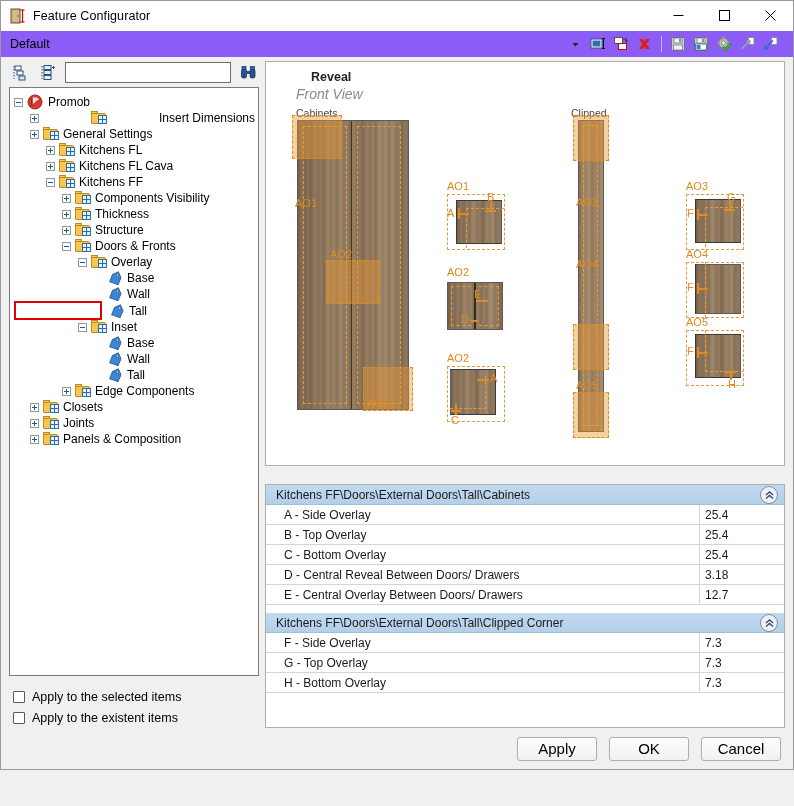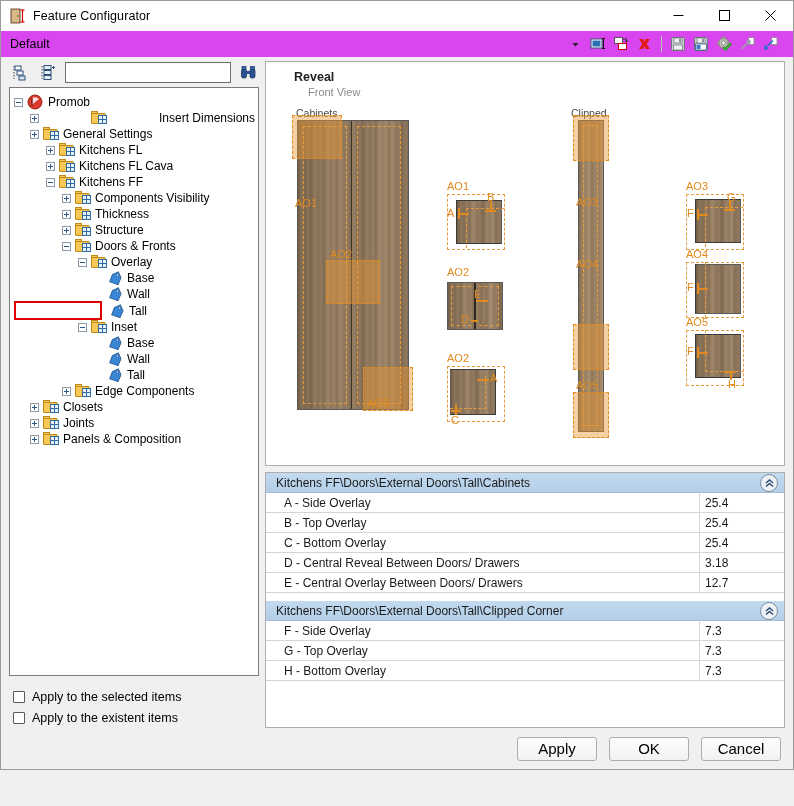--- a/index.html
+++ b/index.html
@@ -46,7 +46,7 @@
   .presetbar {
     height: 26px; min-height: 26px;
     display: flex; align-items: center;
-    background: #d946ef;
+    background: #8b5cf6;
     padding: 0 6px;
   }
   .preset-label { font-size: 12.5px; padding-left: 3px; }

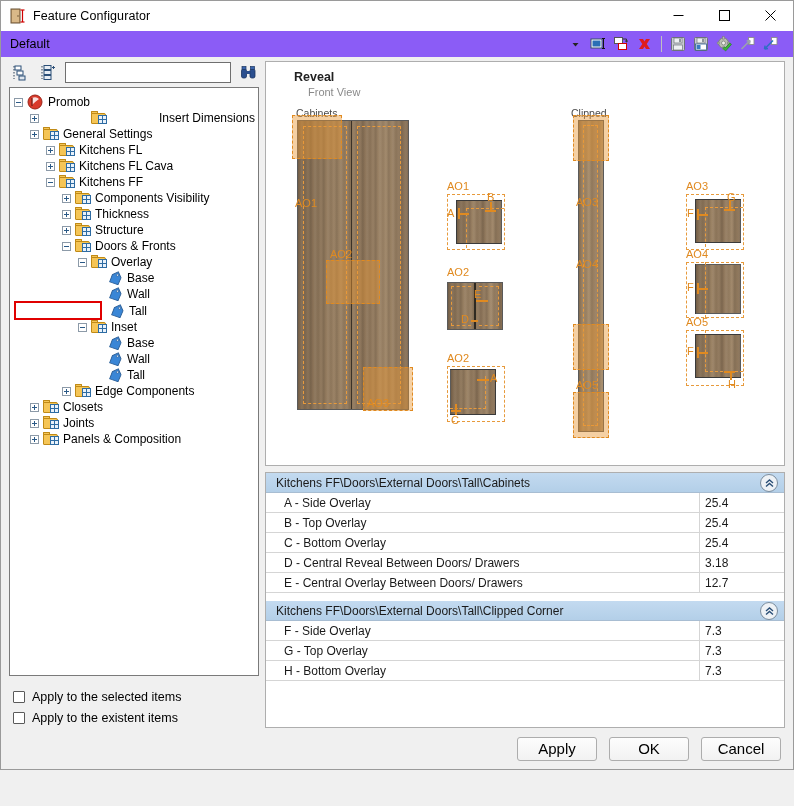--- a/index.html
+++ b/index.html
@@ -182,7 +182,7 @@
     overflow: hidden;
   }
   .pv-title {
-    position: absolute; left: 28px; top: 8px;
+    position: absolute; left: 45px; top: 8px;
     font-size: 12.5px; font-weight: bold; color: #222;
   }
   .pv-sub {

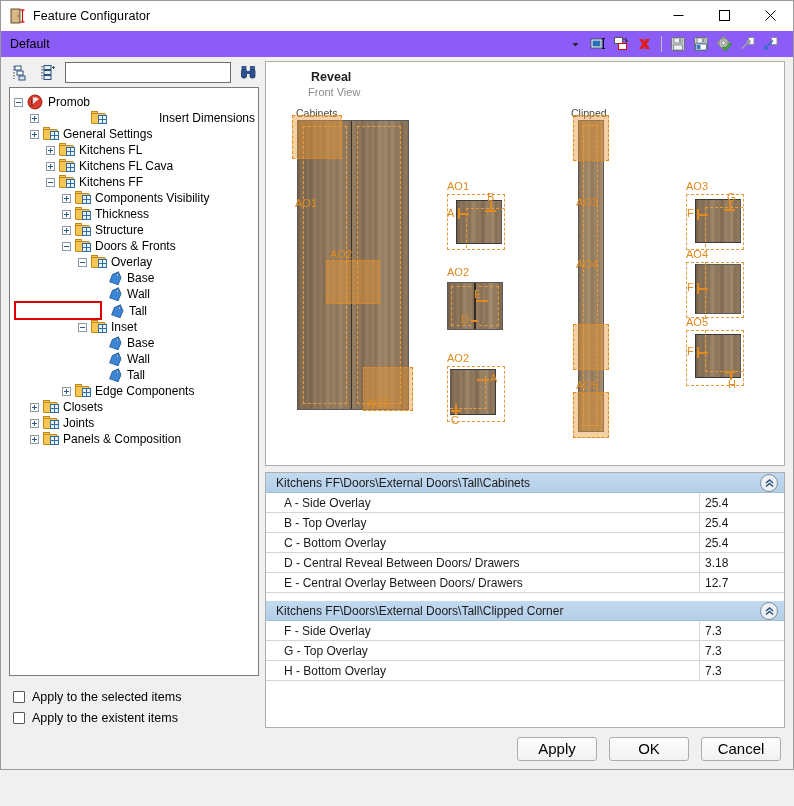--- a/index.html
+++ b/index.html
@@ -186,8 +186,8 @@
     font-size: 12.5px; font-weight: bold; color: #222;
   }
   .pv-sub {
-    position: absolute; left: 42px; top: 24px;
-    font-size: 11px; color: #8a8a8a;
+    position: absolute; left: 30px; top: 24px;
+    font-size: 14px; color: #8a8a8a; font-style: italic;
   }
   .pv-caption {
     position: absolute; font-size: 10.5px; color: #4a4a4a;

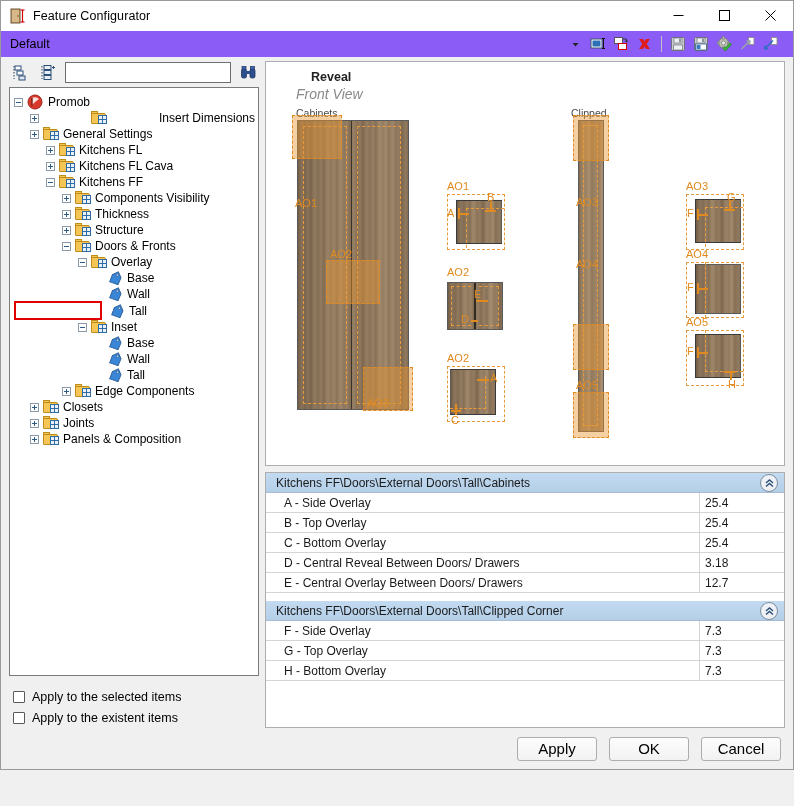--- a/index.html
+++ b/index.html
@@ -231,7 +231,7 @@
 
   
   .grid-area {
-    flex: 1; margin-top: 6px; min-height: 0;
+    flex: 1; margin-top: 18px; min-height: 0;
     display: flex; flex-direction: column;
   }
   .grid-box {

